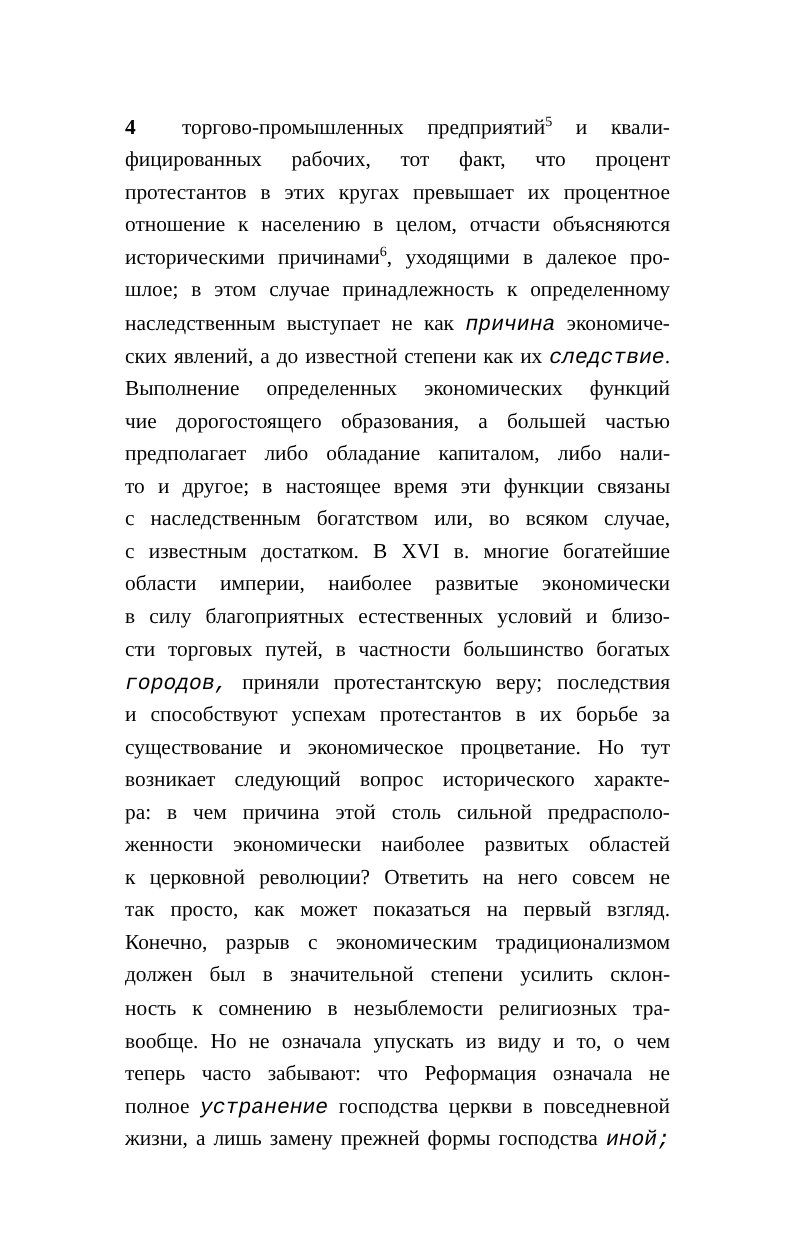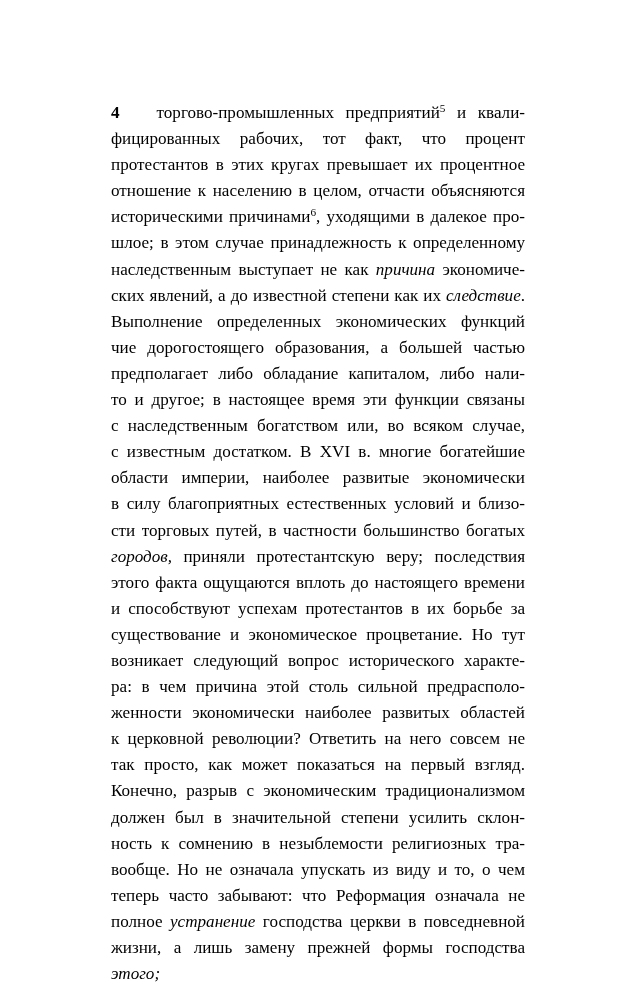--- a/index.html
+++ b/index.html
@@ -31,7 +31,7 @@
   }
 
   .para {
-    margin: 14px;
+    margin: 3px;
     font-size: 17.1px;
     line-height: 26.1px;
     text-align: justify;

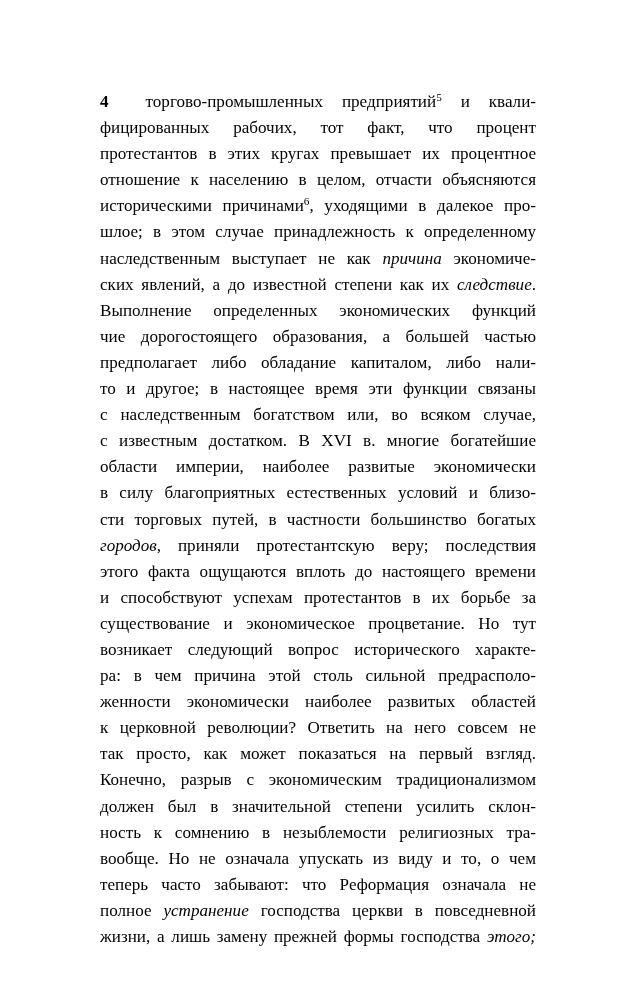--- a/index.html
+++ b/index.html
@@ -53,6 +53,7 @@
 
   .it {
     font-style: italic;
+    font-family: Liberation Mono, monospace;
   }
 
   sup.fn {

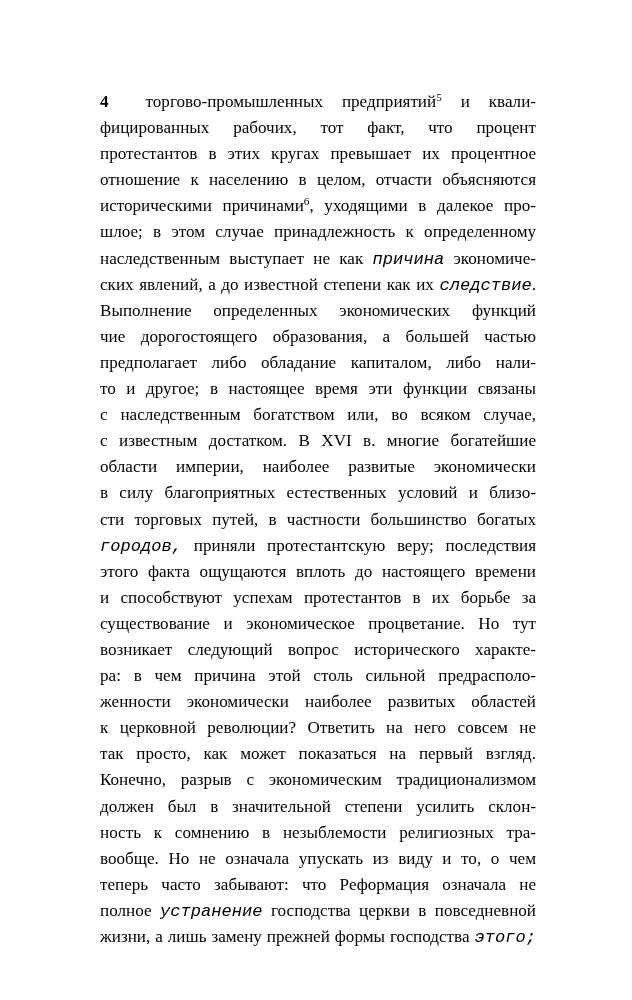--- a/index.html
+++ b/index.html
@@ -107,7 +107,6 @@
         <div class="line"><span class="stretch"><span>в силу благоприятных естественных условий и близо-</span></span></div>
         <div class="line"><span class="stretch"><span>сти торговых путей, в частности большинство богатых</span></span></div>
         <div class="line"><span class="stretch"><em class="it">городов,</em><span> приняли протестантскую веру; последствия</span></span></div>
-        <div class="line"><span class="stretch"><span>этого факта ощущаются вплоть до настоящего времени</span></span></div>
         <div class="line"><span class="stretch"><span>и способствуют успехам протестантов в их борьбе за</span></span></div>
         <div class="line"><span class="stretch"><span>существование и экономическое процветание. Но тут</span></span></div>
         <div class="line"><span class="stretch"><span>возникает следующий вопрос исторического характе-</span></span></div>

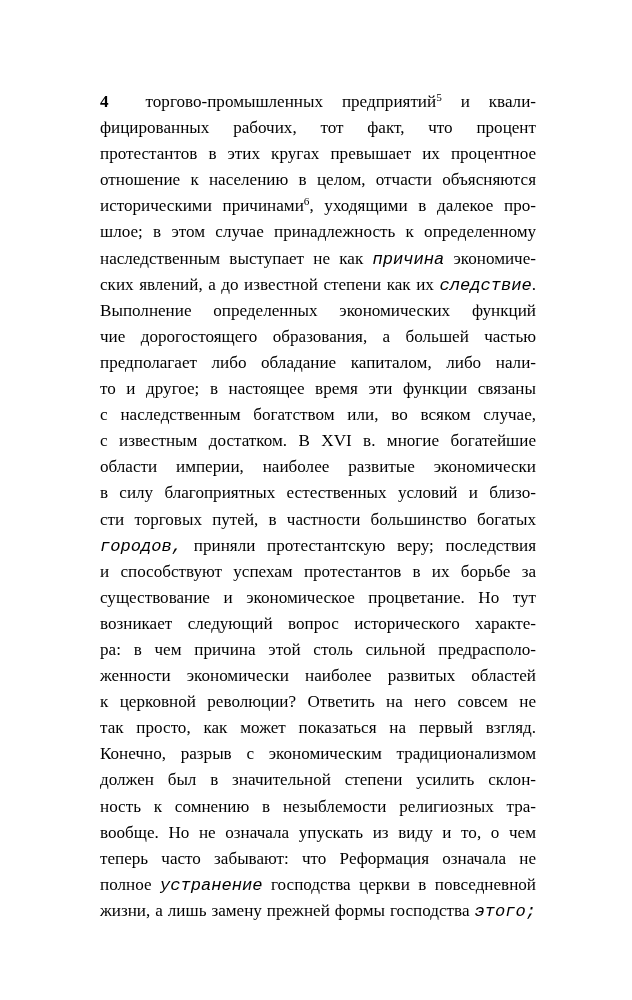--- a/index.html
+++ b/index.html
@@ -120,7 +120,7 @@
         <div class="line"><span class="stretch"><span>вообще. Но не означала упускать из виду и то, о чем</span></span></div>
         <div class="line"><span class="stretch"><span>теперь часто забывают: что Реформация означала не</span></span></div>
         <div class="line"><span class="stretch"><span>полное </span><em class="it">устранение</em><span> господства церкви в повседневной</span></span></div>
-        <div class="line"><span class="stretch"><span>жизни, а лишь замену прежней формы господства </span><em class="it">этого;</em></span></div>
+        <div class="line"><span class="stretch"><span>жизни, а лишь замену прежней формы господства </span><em class="it">иной;</em></span></div>
       </div>
   </div>
 </div>

